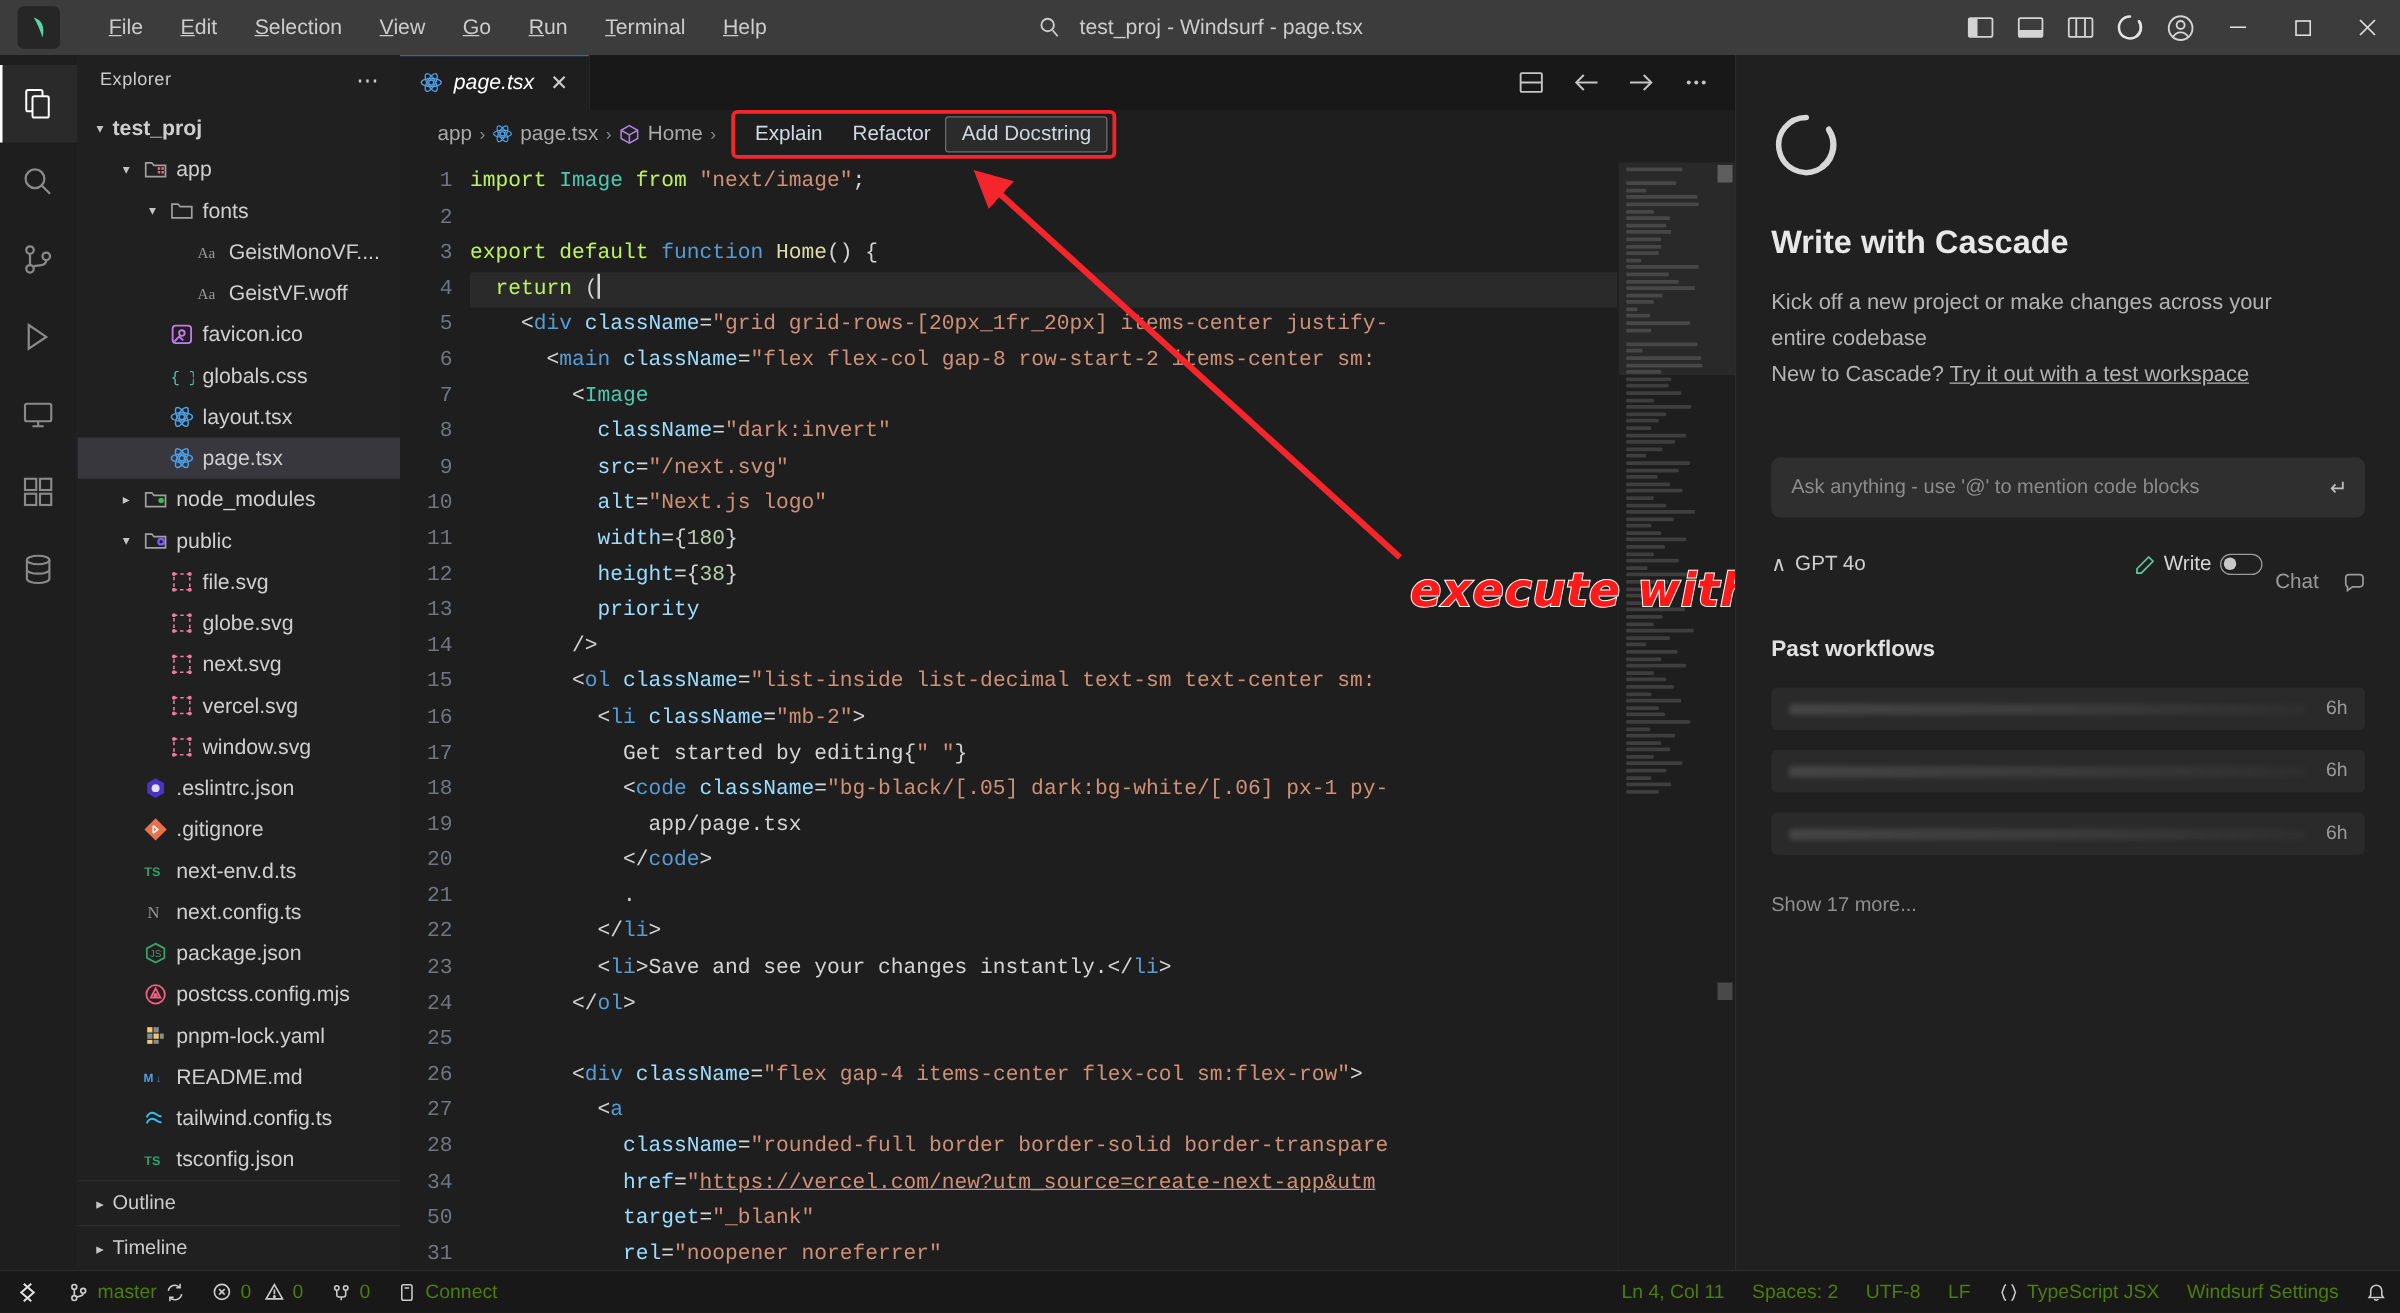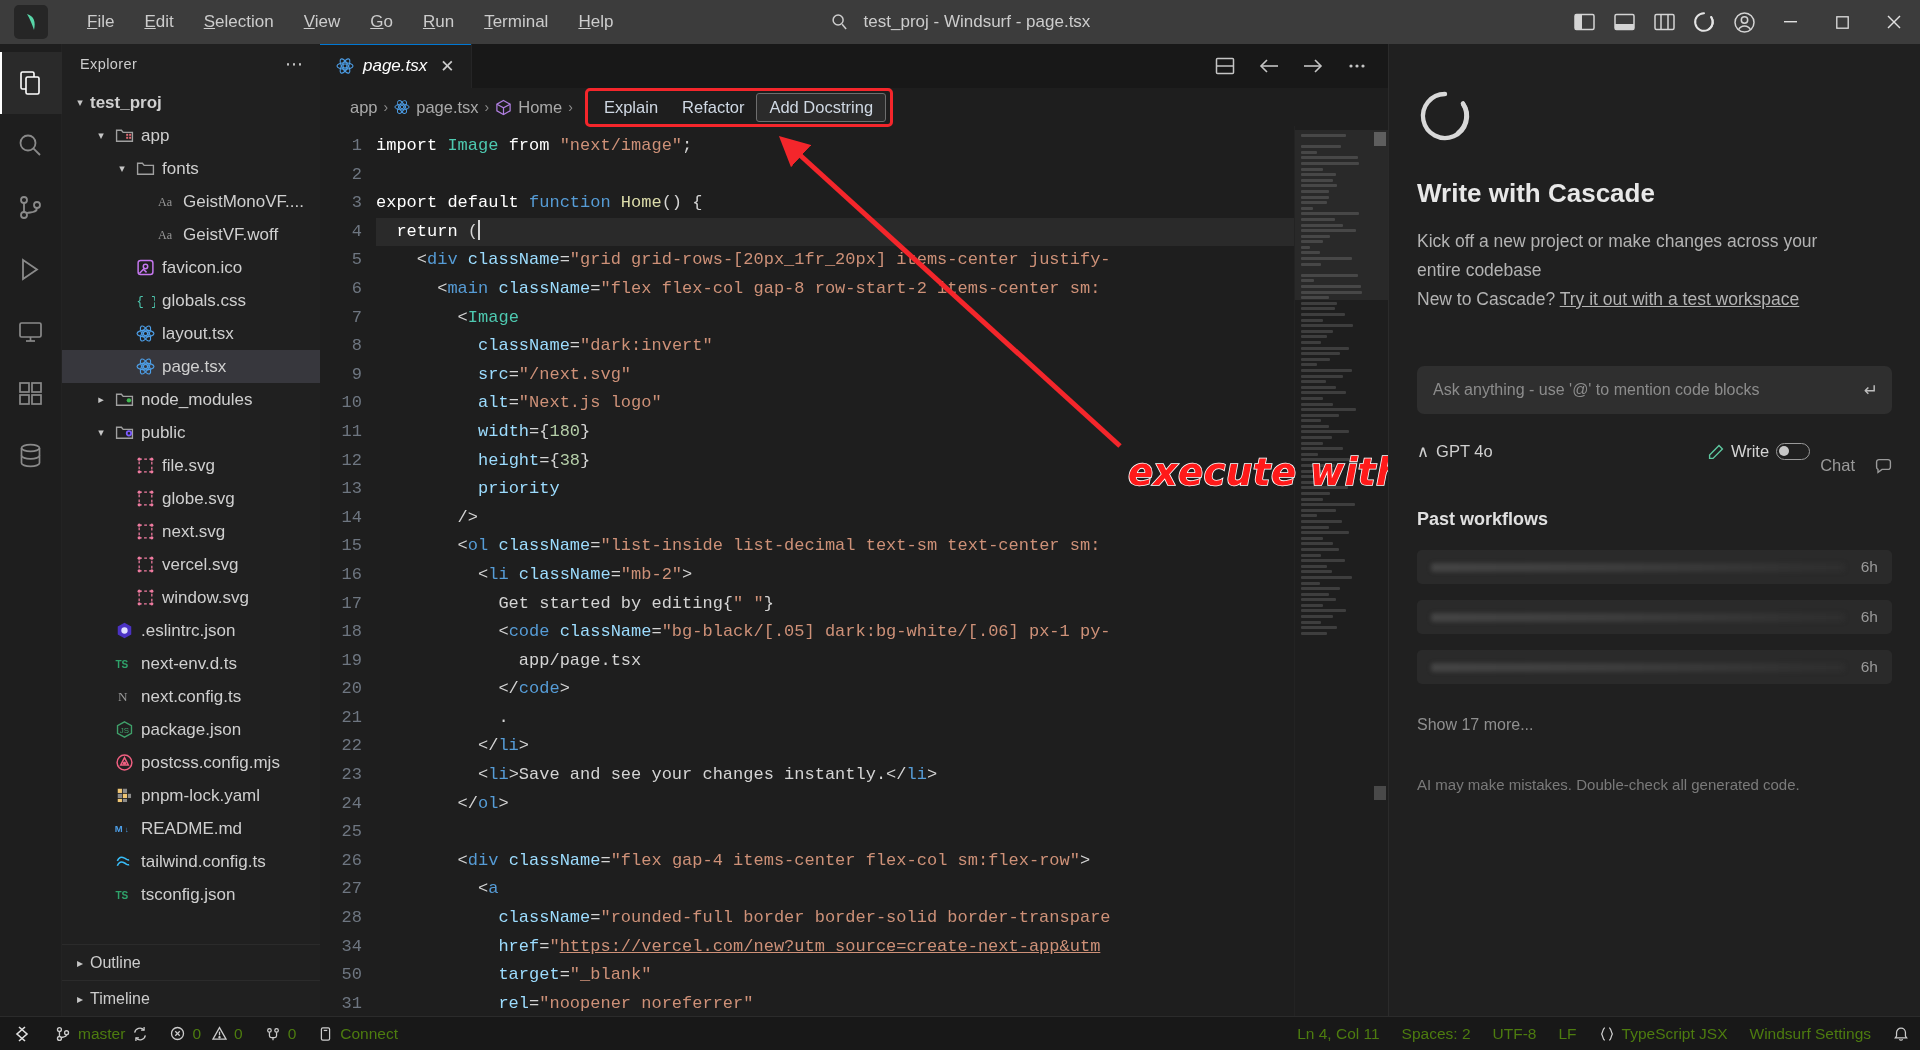--- a/index.html
+++ b/index.html
@@ -142,7 +142,7 @@
   .cline.cur { background: #2a2a2a; }
 
   
-  .t-kw   { color: #ffffff; }
+  .t-kw   { color: #bef264; }
   .t-kw2  { color: #569cd6; }
   .t-fn   { color: #dcdcaa; }
   .t-str  { color: #ce9178; }

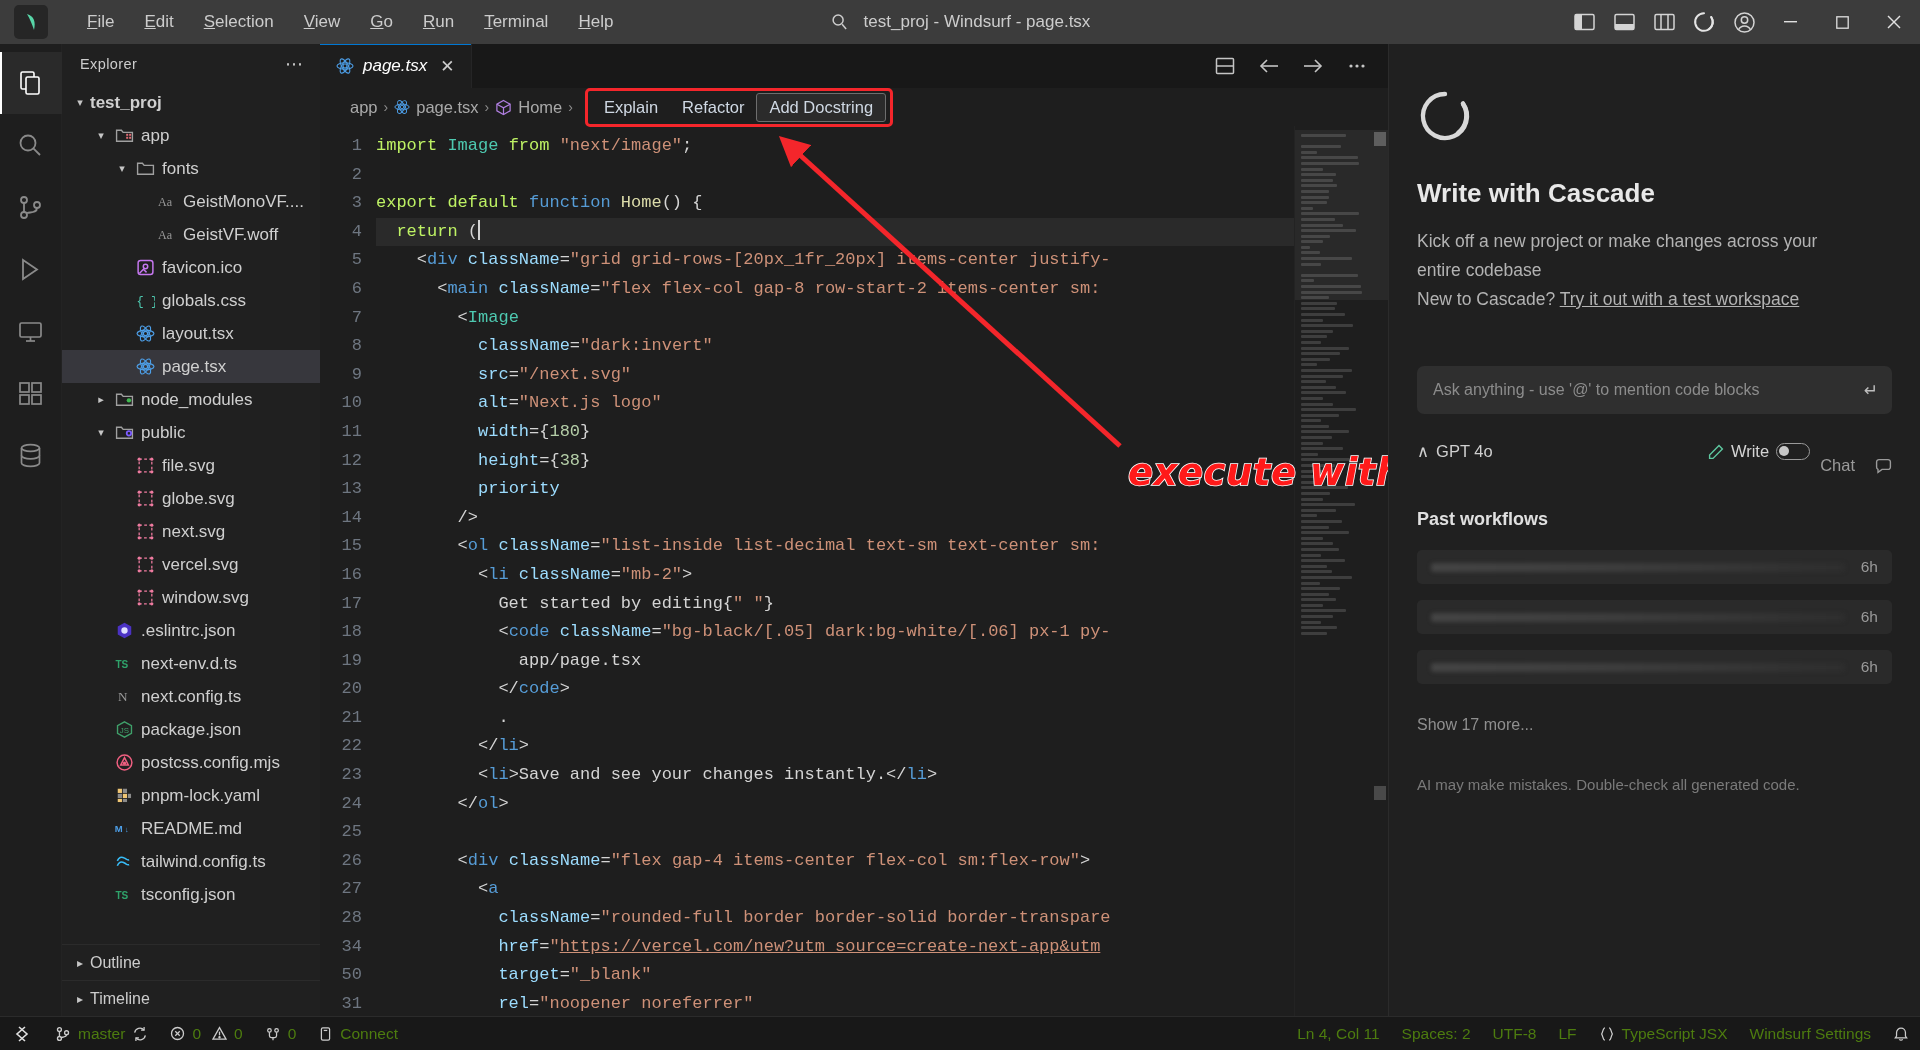--- a/index.html
+++ b/index.html
@@ -577,6 +577,16 @@
             </svg>
           </span>
           <span class="label">.eslintrc.json</span>
+        </div>
+        <div class="row" style="padding-left: 29px;">
+          <span class="chev"></span>
+          <span class="ficon">
+            <svg width="19" height="19" viewBox="0 0 18 18">
+              <rect x="3" y="3" width="12" height="12" transform="rotate(45 9 9)" fill="#e8714e"></rect>
+              <path d="M7.2 6.2 v5.6 M7.2 6.2 l3.4 2.8 -3.4 2.8" stroke="#ffffff" stroke-width="1.2" fill="none"></path>
+            </svg>
+          </span>
+          <span class="label">.gitignore</span>
         </div>
         <div class="row" style="padding-left: 29px;">
           <span class="chev"></span>

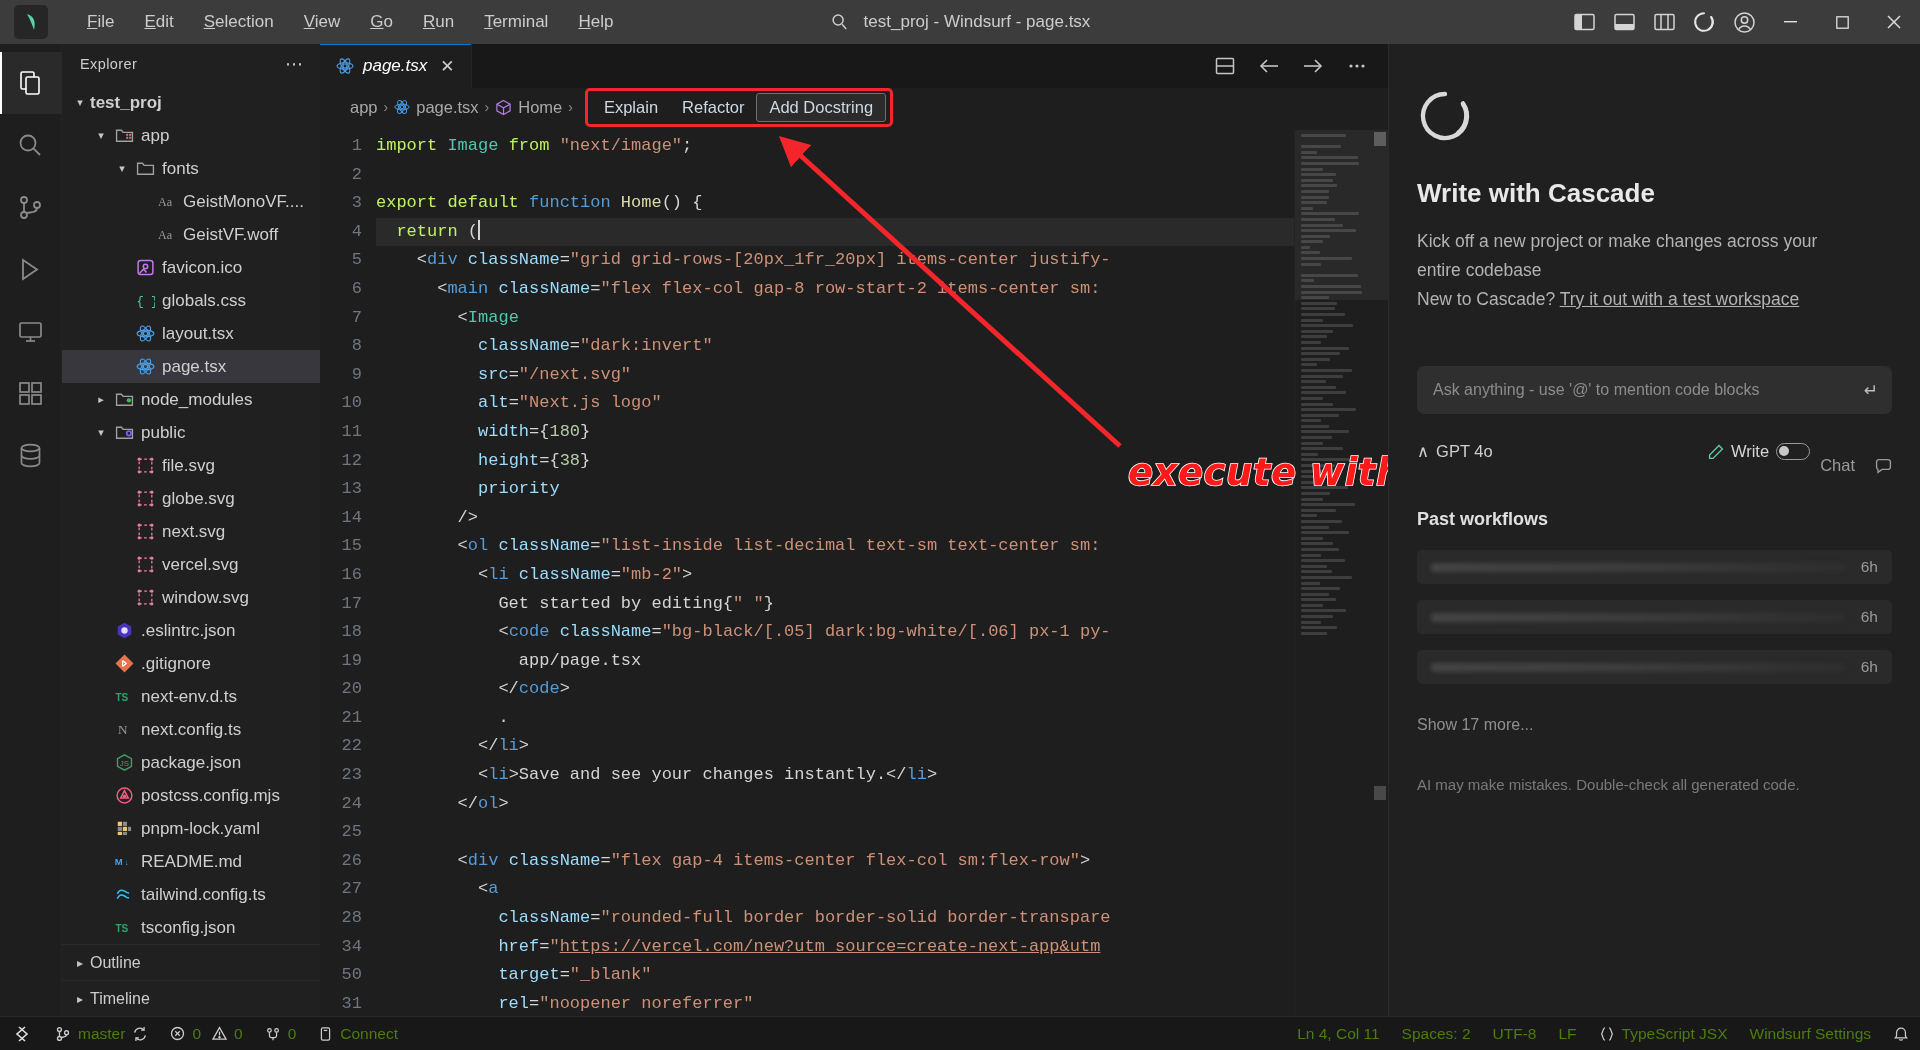--- a/index.html
+++ b/index.html
@@ -975,7 +975,6 @@
             </div>
           </div>
         <div class="cs-showmore">Show 17 more...</div>
-        <div class="cs-disclaimer">AI may make mistakes. Double-check all generated code.</div>
       </div>
     </div>
   </div>

